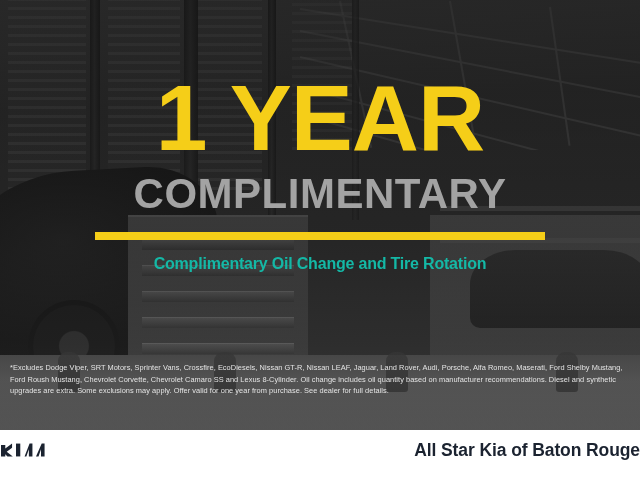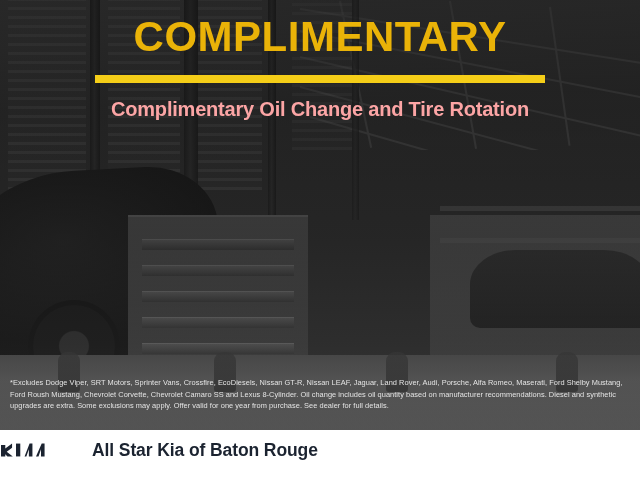--- a/index.html
+++ b/index.html
@@ -219,6 +219,7 @@
     <div class="scrim"></div>
 
     <div class="hero-content">
+      <div class="headline">1 YEAR</div>
       <div class="sub1">COMPLIMENTARY</div>
       <div class="rule"></div>
       <div class="tagline">

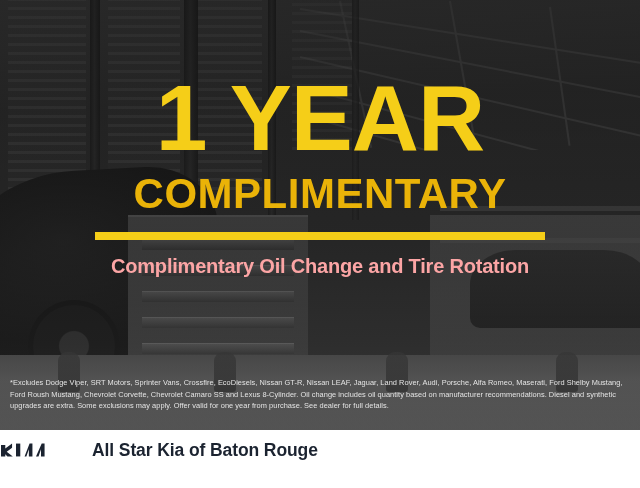--- a/index.html
+++ b/index.html
@@ -126,7 +126,7 @@
     margin-top:16px;
     font-size:42px; line-height:1.0;
     font-weight:700; letter-spacing:.5px;
-    color:#eab308; white-space:nowrap;
+    color:#a3a3a3; white-space:nowrap;
   }
   .sub2{
     margin-top:4px;

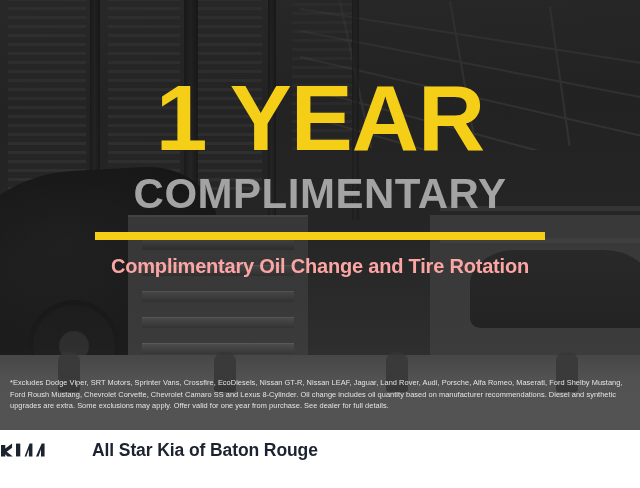--- a/index.html
+++ b/index.html
@@ -140,8 +140,8 @@
   }
   .tagline{
     margin-top:14px;
-    font-size:20px; line-height:1.27;
-    font-weight:700; color:#fca5a5;
+    font-size:16px; line-height:1.27;
+    font-weight:700; color:#14b8a6;
     letter-spacing:-.2px;
   }
   .disclaimer{

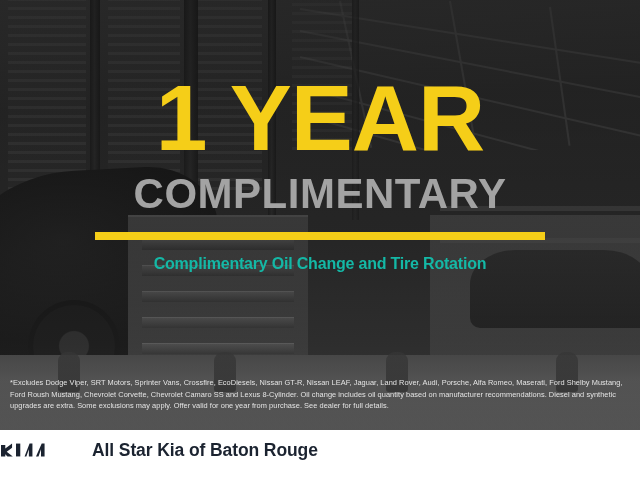--- a/index.html
+++ b/index.html
@@ -145,7 +145,7 @@
     letter-spacing:-.2px;
   }
   .disclaimer{
-    position:absolute; left:10px; right:10px; top:377px;
+    position:absolute; left:10px; right:10px; top:362px;
     font-size:7.4px; line-height:11.6px;
     color:#e4e4e4; font-weight:400; letter-spacing:.05px;
   }

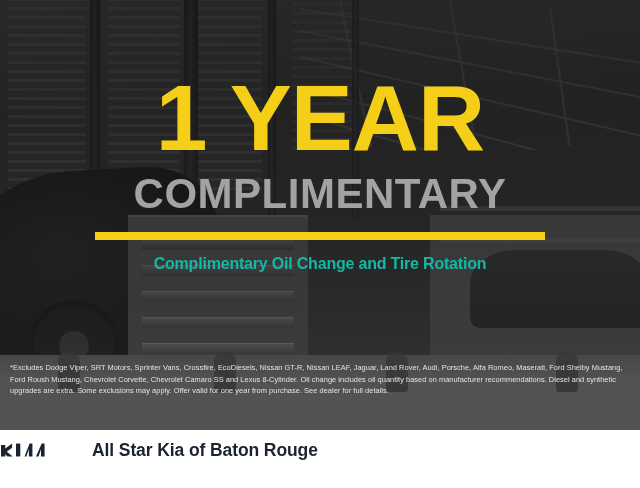--- a/index.html
+++ b/index.html
@@ -154,7 +154,7 @@
   .footer{
     position:absolute; left:0; top:430px; width:640px; height:40px;
     background:#ffffff;
-    display:flex; align-items:center; justify-content:flex-start; gap:20px;
+    display:flex; align-items:center; justify-content:space-between; gap:20px;
   }
   .kia-mark{ display:block; width:72px; height:20px; }
   .dealer{

